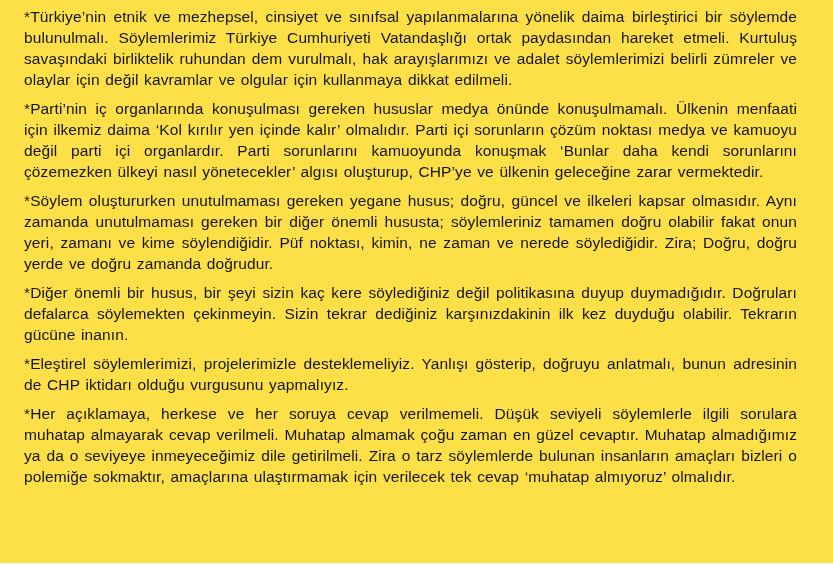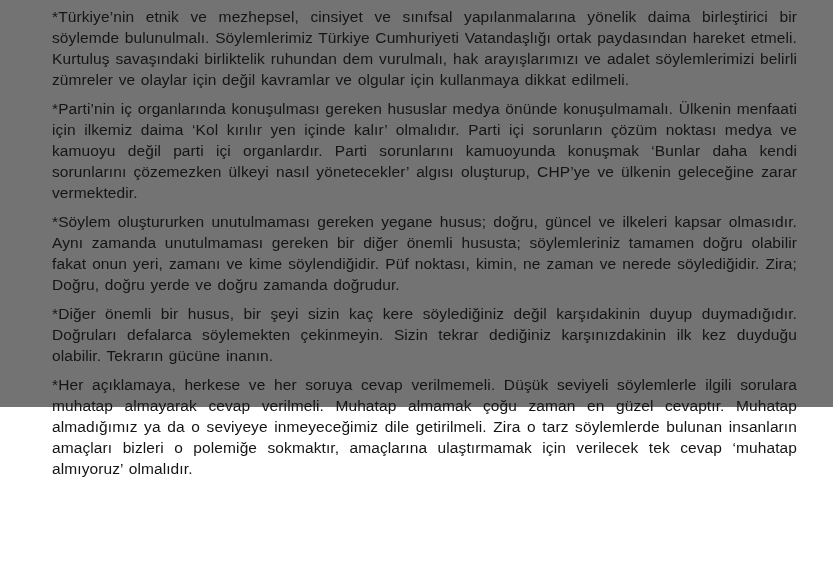--- a/index.html
+++ b/index.html
@@ -16,9 +16,9 @@
   .page {
     box-sizing: border-box;
     width: 833px;
-    height: 407px;
-    padding: 6px 36px 0 52px;
-    background: #737373;
+    height: 563px;
+    padding: 6px 36px 0 24px;
+    background: #fde047;
   }
   .para {
     margin: 0 0 8px 0;

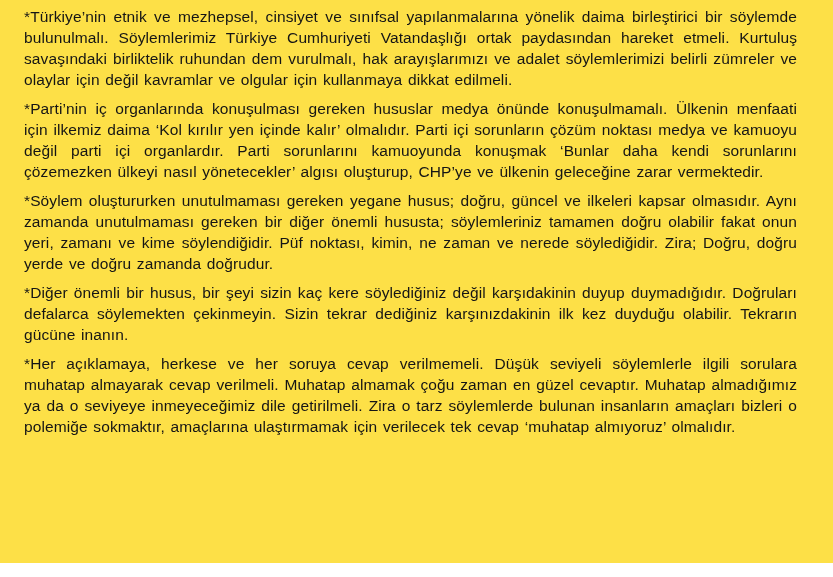--- a/index.html
+++ b/index.html
@@ -38,7 +38,7 @@
   <p class="para">*Türkiye’nin etnik ve mezhepsel, cinsiyet ve sınıfsal yapılanmalarına yönelik daima birleştirici bir söylemde bulunulmalı. Söylemlerimiz Türkiye Cumhuriyeti Vatandaşlığı ortak paydasından hareket etmeli. Kurtuluş savaşındaki birliktelik ruhundan dem vurulmalı, hak arayışlarımızı ve adalet söylemlerimizi belirli zümreler ve olaylar için değil kavramlar ve olgular için kullanmaya dikkat edilmeli.</p>
   <p class="para">*Parti’nin iç organlarında konuşulması gereken hususlar medya önünde konuşulmamalı. Ülkenin menfaati için ilkemiz daima ‘Kol kırılır yen içinde kalır’ olmalıdır. Parti içi sorunların çözüm noktası medya ve kamuoyu değil parti içi organlardır. Parti sorunlarını kamuoyunda konuşmak ‘Bunlar daha kendi sorunlarını çözemezken ülkeyi nasıl yönetecekler’ algısı oluşturup, CHP’ye ve ülkenin geleceğine zarar vermektedir.</p>
   <p class="para">*Söylem oluştururken unutulmaması gereken yegane husus; doğru, güncel ve ilkeleri kapsar olmasıdır. Aynı zamanda unutulmaması gereken bir diğer önemli hususta; söylemleriniz tamamen doğru olabilir fakat onun yeri, zamanı ve kime söylendiğidir. Püf noktası, kimin, ne zaman ve nerede söylediğidir. Zira; Doğru, doğru yerde ve doğru zamanda doğrudur.</p>
-  <p class="para">*Diğer önemli bir husus, bir şeyi sizin kaç kere söylediğiniz değil karşıdakinin duyup duymadığıdır. Doğruları defalarca söylemekten çekinmeyin. Sizin tekrar dediğiniz karşınızdakinin ilk kez duyduğu olabilir. Tekrarın gücüne inanın.</p>
+  <p class="para">*Diğer önemli bir husus, bir şeyi sizin kaç kere söylediğiniz değil politikasına duyup duymadığıdır. Doğruları defalarca söylemekten çekinmeyin. Sizin tekrar dediğiniz karşınızdakinin ilk kez duyduğu olabilir. Tekrarın gücüne inanın.</p>
   <p class="para">*Her açıklamaya, herkese ve her soruya cevap verilmemeli. Düşük seviyeli söylemlerle ilgili sorulara muhatap almayarak cevap verilmeli. Muhatap almamak çoğu zaman en güzel cevaptır. Muhatap almadığımız ya da o seviyeye inmeyeceğimiz dile getirilmeli. Zira o tarz söylemlerde bulunan insanların amaçları bizleri o polemiğe sokmaktır, amaçlarına ulaştırmamak için verilecek tek cevap ‘muhatap almıyoruz’ olmalıdır.</p>
 </main>
 

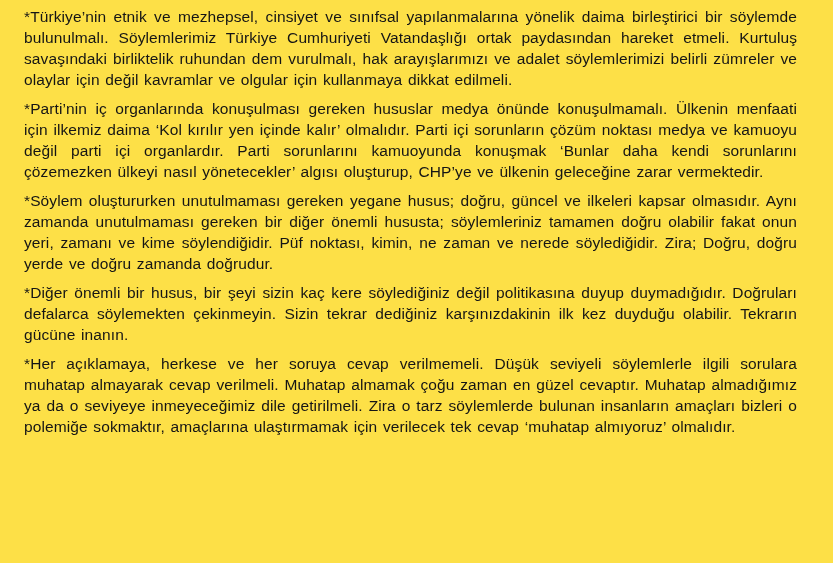--- a/index.html
+++ b/index.html
@@ -39,6 +39,7 @@
   <p class="para">*Parti’nin iç organlarında konuşulması gereken hususlar medya önünde konuşulmamalı. Ülkenin menfaati için ilkemiz daima ‘Kol kırılır yen içinde kalır’ olmalıdır. Parti içi sorunların çözüm noktası medya ve kamuoyu değil parti içi organlardır. Parti sorunlarını kamuoyunda konuşmak ‘Bunlar daha kendi sorunlarını çözemezken ülkeyi nasıl yönetecekler’ algısı oluşturup, CHP’ye ve ülkenin geleceğine zarar vermektedir.</p>
   <p class="para">*Söylem oluştururken unutulmaması gereken yegane husus; doğru, güncel ve ilkeleri kapsar olmasıdır. Aynı zamanda unutulmaması gereken bir diğer önemli hususta; söylemleriniz tamamen doğru olabilir fakat onun yeri, zamanı ve kime söylendiğidir. Püf noktası, kimin, ne zaman ve nerede söylediğidir. Zira; Doğru, doğru yerde ve doğru zamanda doğrudur.</p>
   <p class="para">*Diğer önemli bir husus, bir şeyi sizin kaç kere söylediğiniz değil politikasına duyup duymadığıdır. Doğruları defalarca söylemekten çekinmeyin. Sizin tekrar dediğiniz karşınızdakinin ilk kez duyduğu olabilir. Tekrarın gücüne inanın.</p>
+  <p class="para">*Eleştirel söylemlerimizi, projelerimizle desteklemeliyiz. Yanlışı gösterip, doğruyu anlatmalı, bunun adresinin de CHP iktidarı olduğu vurgusunu yapmalıyız.</p>
   <p class="para">*Her açıklamaya, herkese ve her soruya cevap verilmemeli. Düşük seviyeli söylemlerle ilgili sorulara muhatap almayarak cevap verilmeli. Muhatap almamak çoğu zaman en güzel cevaptır. Muhatap almadığımız ya da o seviyeye inmeyeceğimiz dile getirilmeli. Zira o tarz söylemlerde bulunan insanların amaçları bizleri o polemiğe sokmaktır, amaçlarına ulaştırmamak için verilecek tek cevap ‘muhatap almıyoruz’ olmalıdır.</p>
 </main>
 

